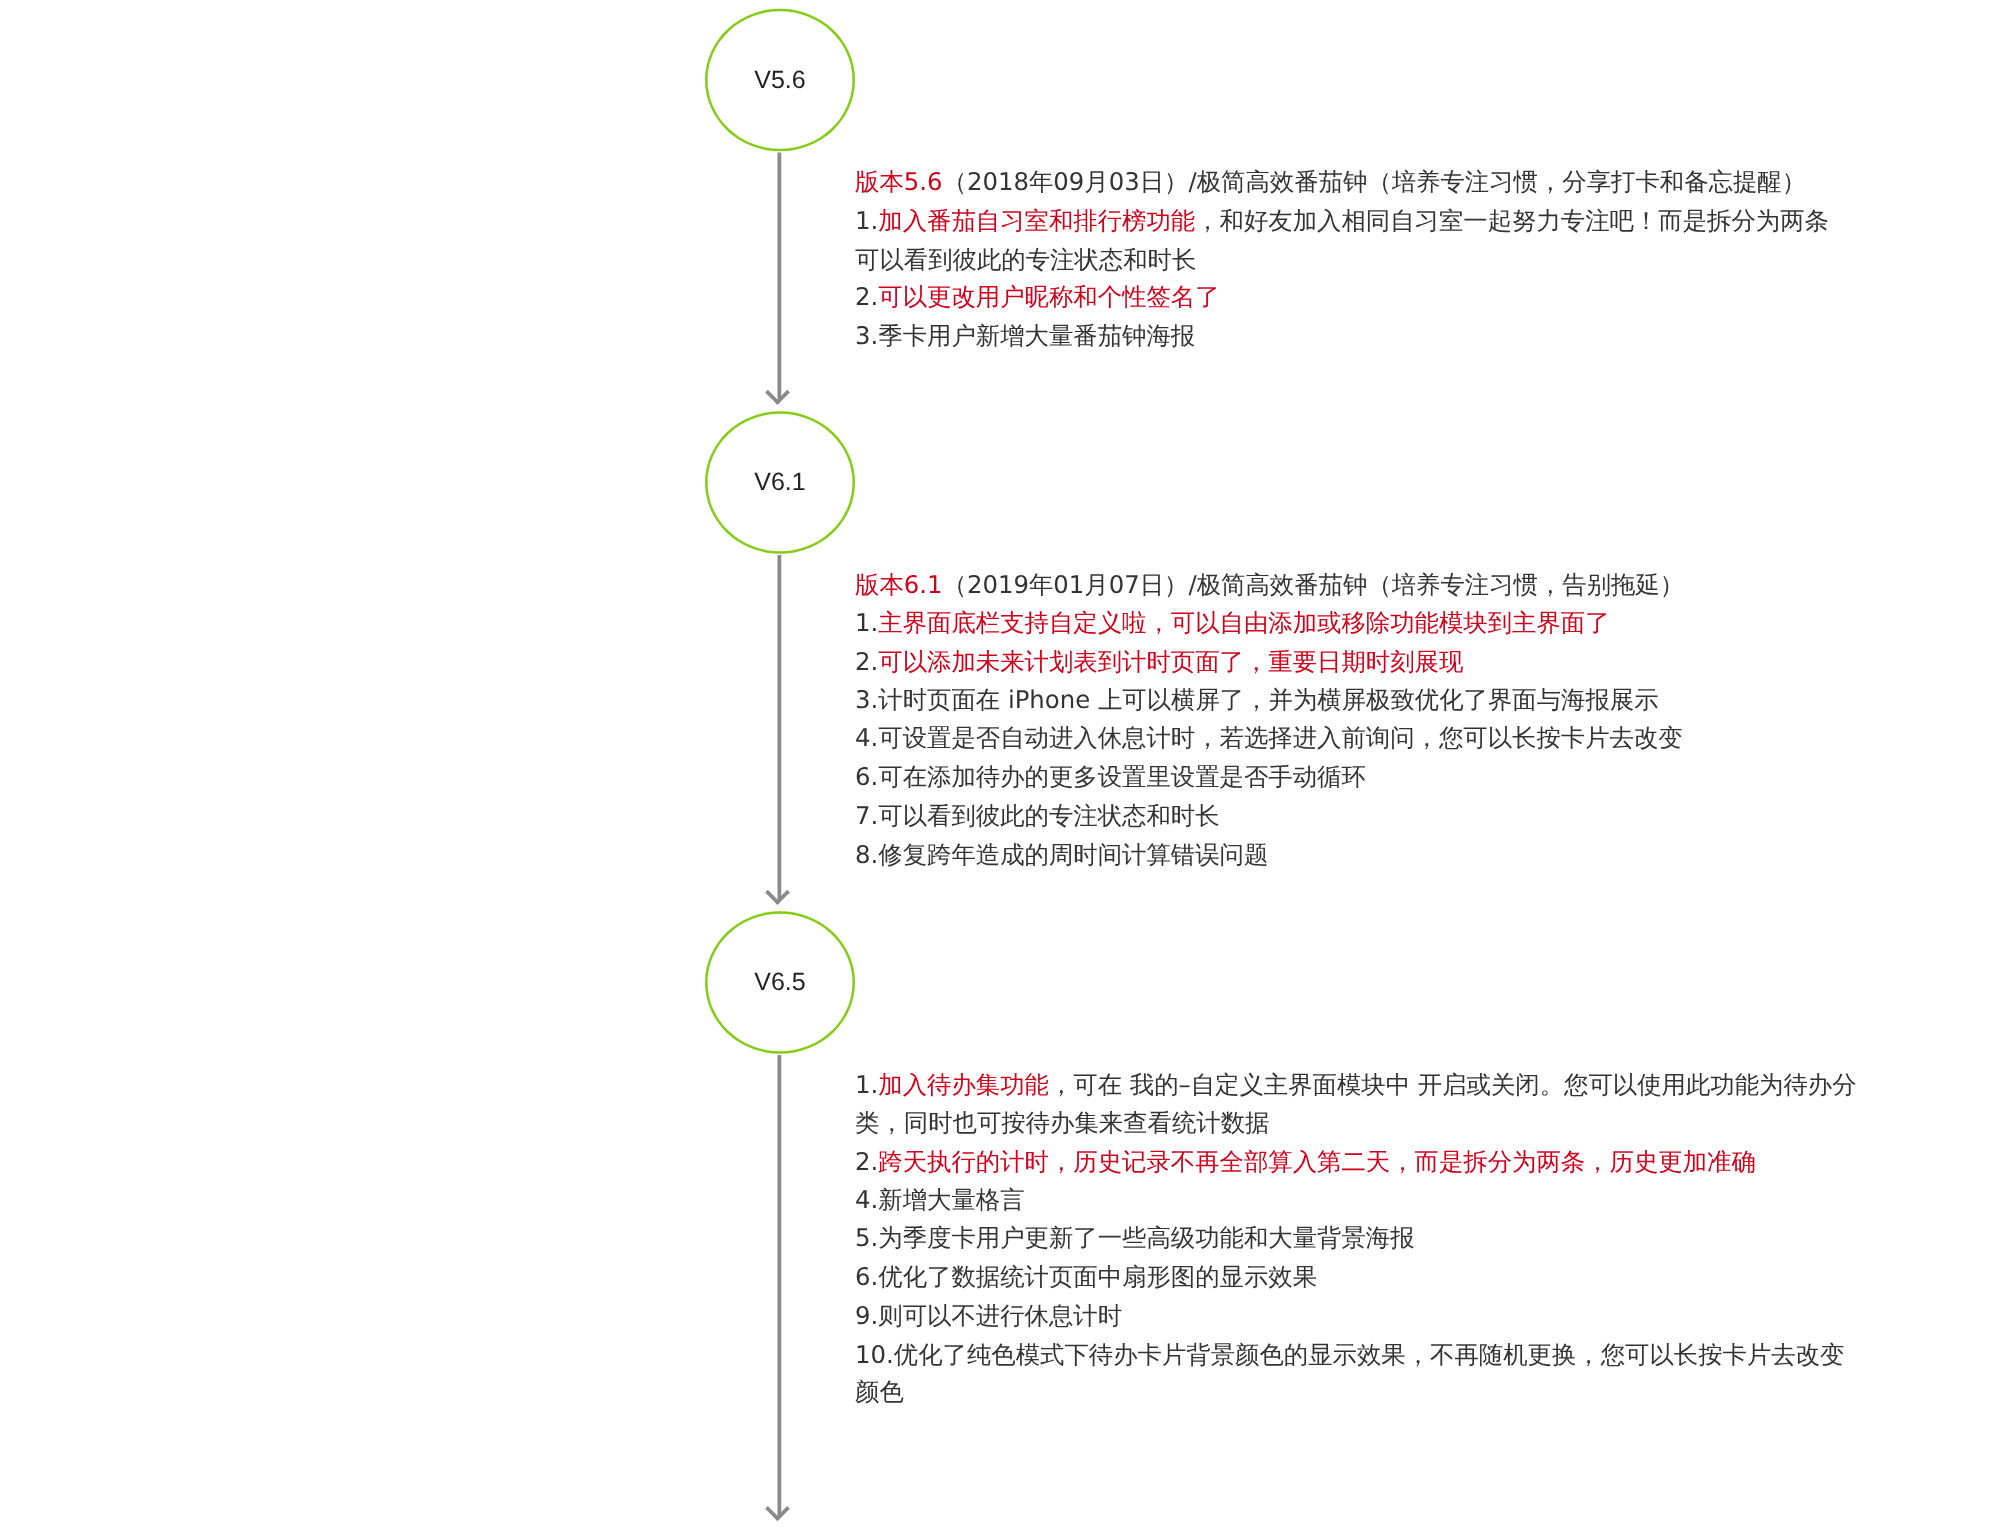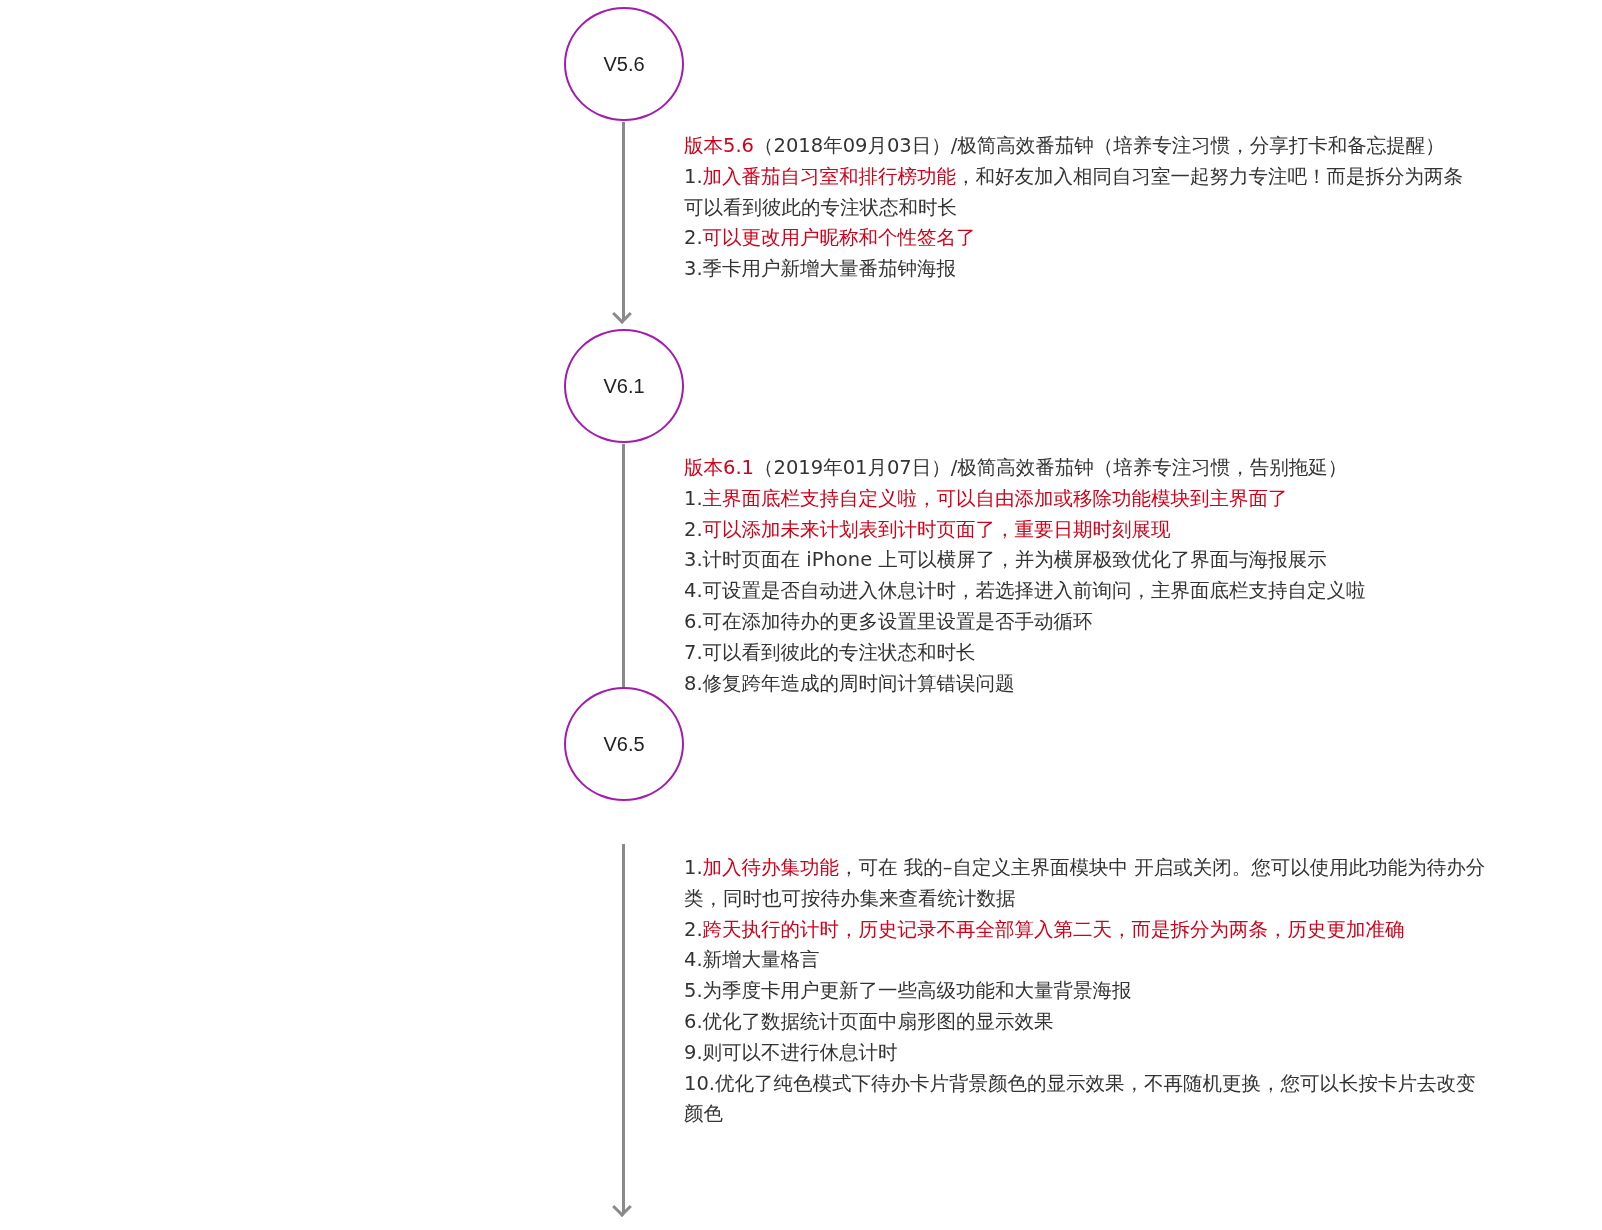--- a/index.html
+++ b/index.html
@@ -5,7 +5,7 @@
   html, body { margin: 0; padding: 0; background: #ffffff; }
   body { width: 1602px; height: 1230px; position: relative; overflow: hidden;
          font-family: "DejaVu Sans", "Liberation Sans", sans-serif; color: #333333; }
-  .node { position: absolute; width: 120px; height: 114px; border: 2px solid #a21caf;
+  .node { position: absolute; width: 120px; height: 114px; border: 2px solid #84cc16;
           border-radius: 50%; box-sizing: border-box; display: flex; align-items: center;
           justify-content: center; font-family: "Liberation Sans", sans-serif; font-size: 20px; color: #222; background: #fff; }
   .connector { position: absolute; left: 622px; width: 3px; background: #8a8a8a; }

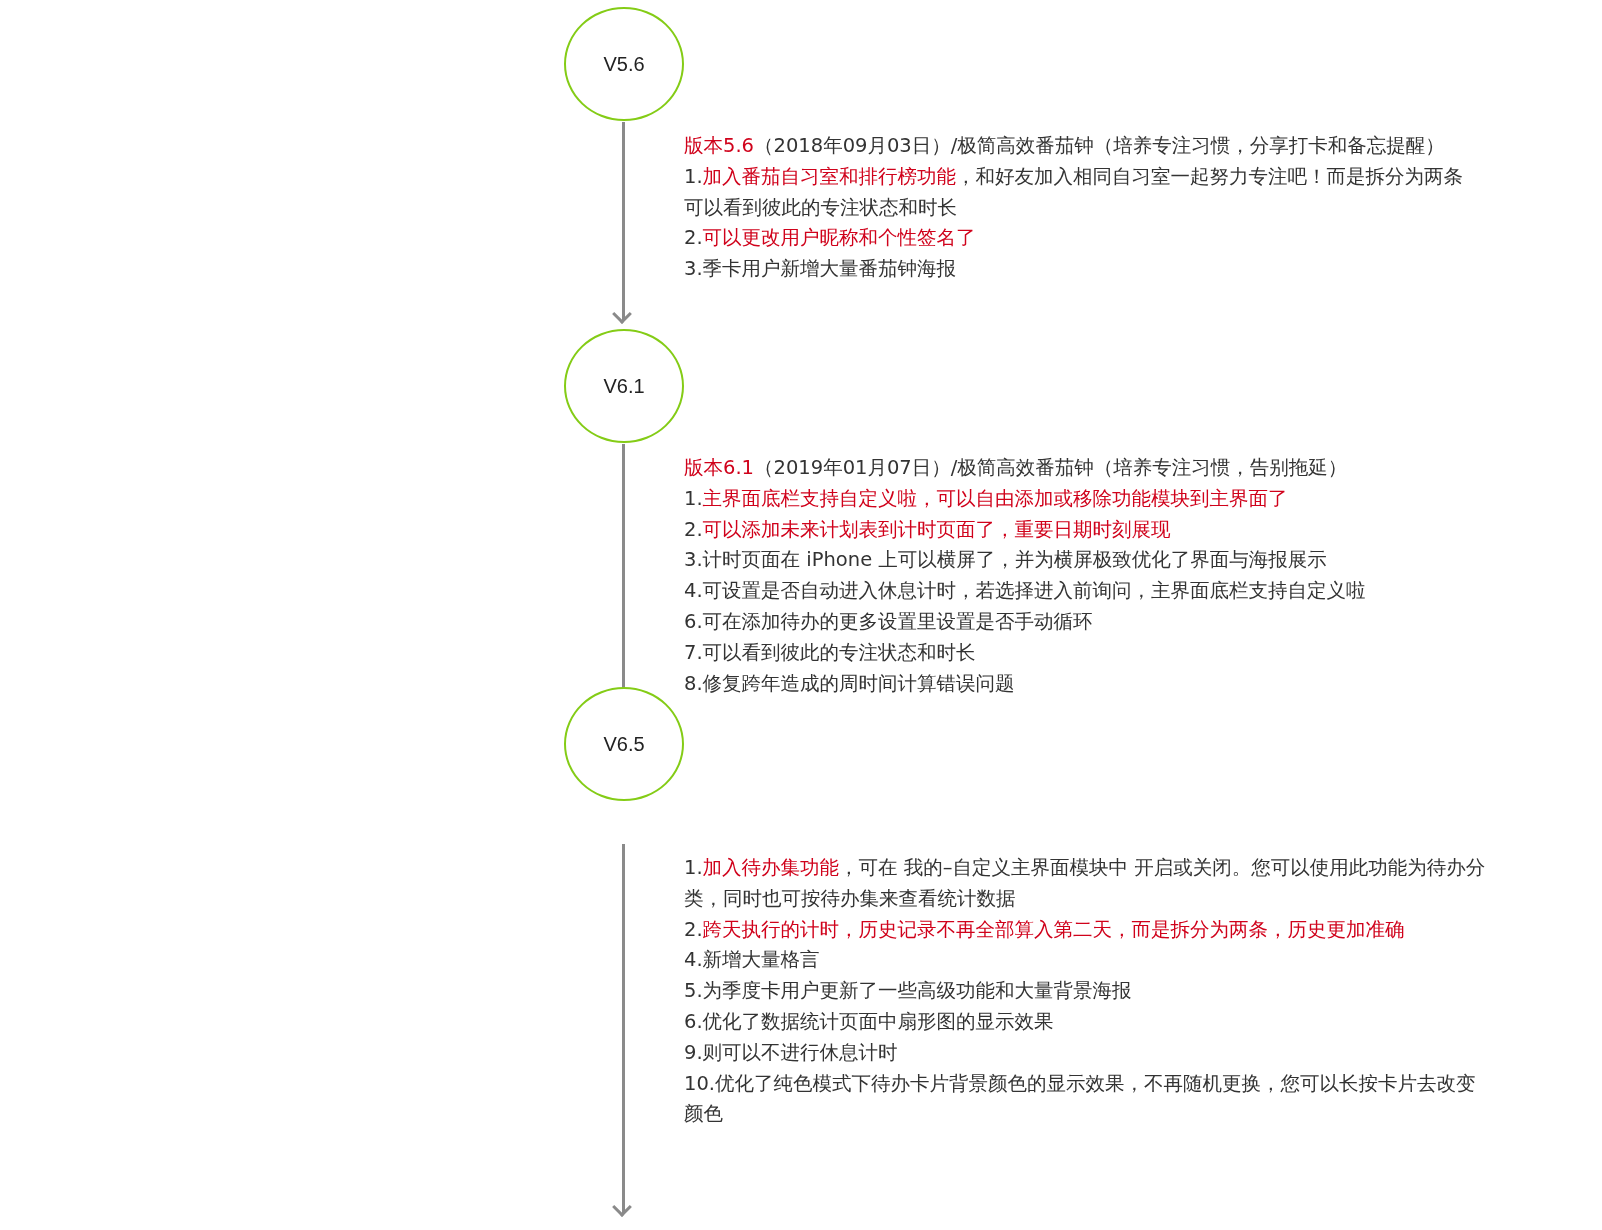--- a/index.html
+++ b/index.html
@@ -48,7 +48,7 @@
   <div class="line"><span>1.</span><span class="red">主界面底栏支持自定义啦，可以自由添加或移除功能模块到主界面了</span><span></span></div>
   <div class="line"><span>2.</span><span class="red">可以添加未来计划表到计时页面了，重要日期时刻展现</span><span></span></div>
   <div class="line"><span>3.</span><span class="red"></span><span>计时页面在 iPhone 上可以横屏了，并为横屏极致优化了界面与海报展示</span></div>
-  <div class="line"><span>4.</span><span class="red"></span><span>可设置是否自动进入休息计时，若选择进入前询问，主界面底栏支持自定义啦</span></div>
+  <div class="line"><span>4.</span><span class="red"></span><span>可设置是否自动进入休息计时，若选择进入前询问，您可以长按卡片去改变</span></div>
   <div class="line"><span>6.</span><span class="red"></span><span>可在添加待办的更多设置里设置是否手动循环</span></div>
   <div class="line"><span>7.</span><span class="red"></span><span>可以看到彼此的专注状态和时长</span></div>
   <div class="line"><span>8.</span><span class="red"></span><span>修复跨年造成的周时间计算错误问题</span></div>

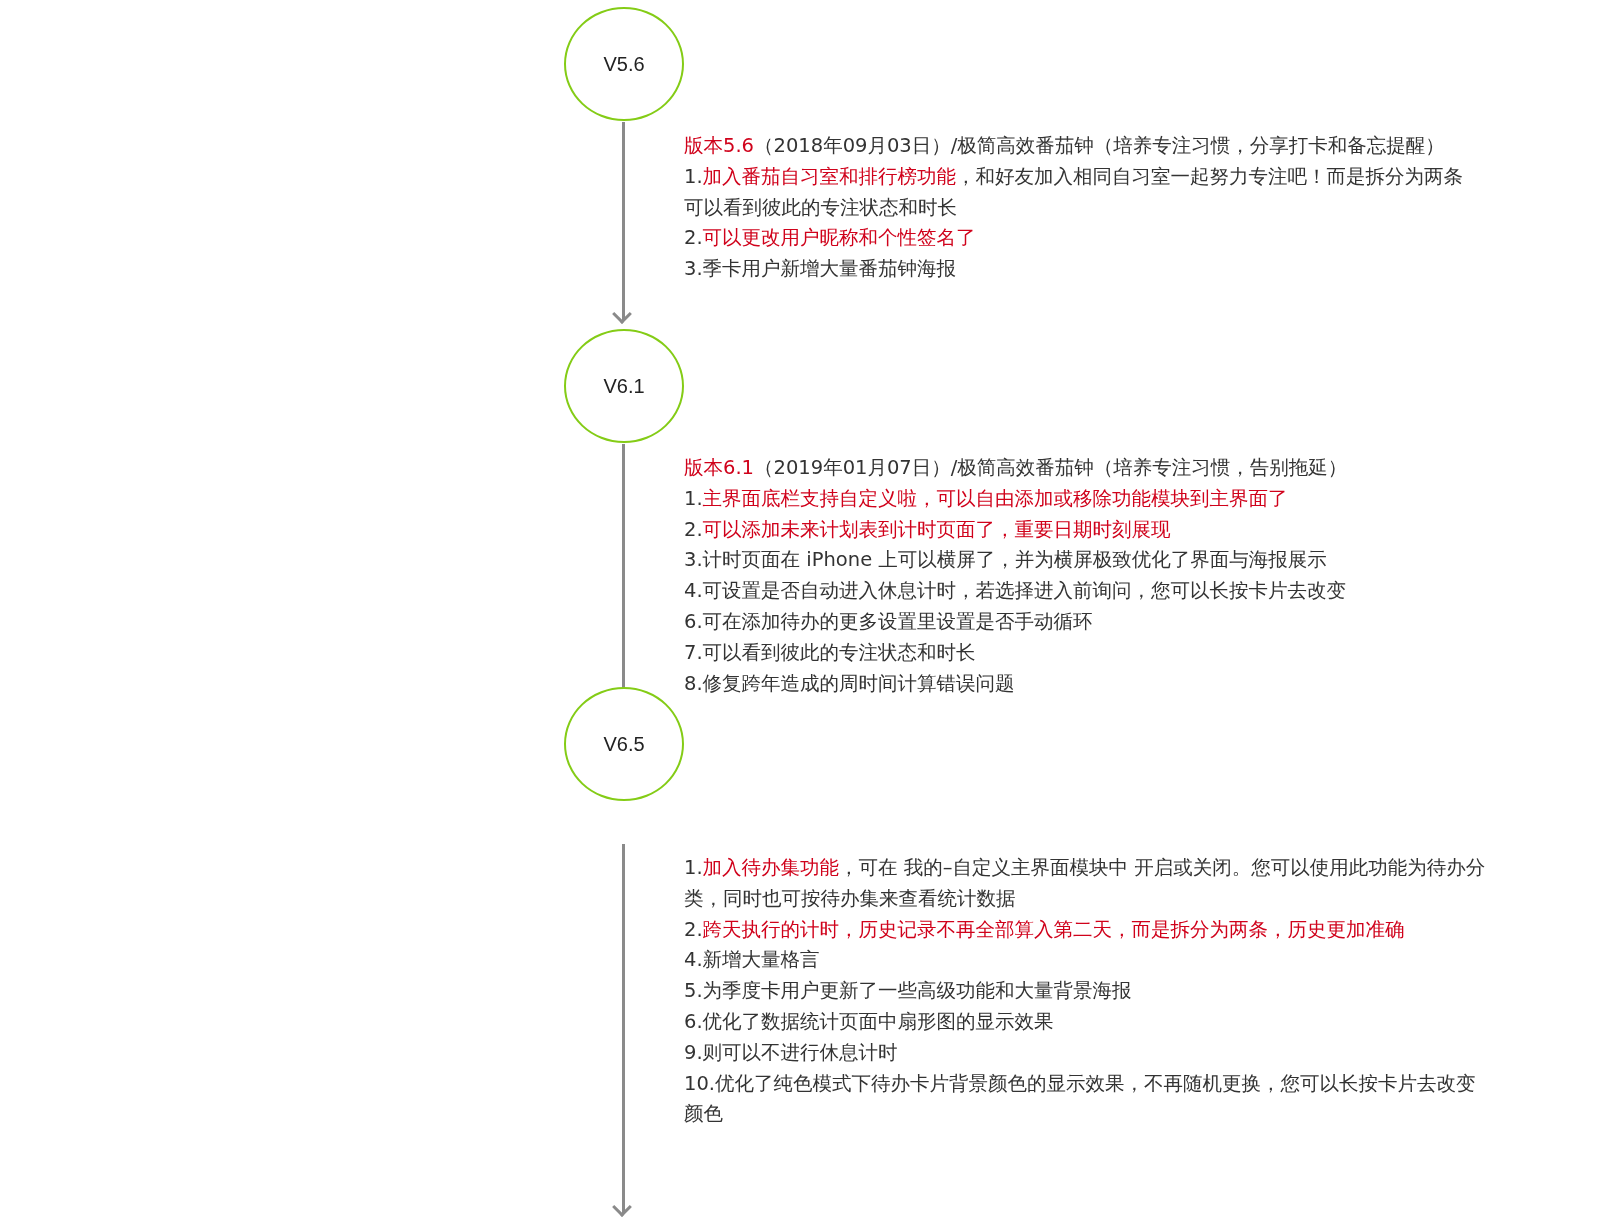--- a/index.html
+++ b/index.html
@@ -31,7 +31,7 @@
 <div class="node" style="left:564px;top:329px;">
   <span>V6.1</span>
 </div>
-<div class="node" style="left:564px;top:687px;">
+<div class="node" style="left:564px;top:729px;">
   <span>V6.5</span>
 </div>
 

